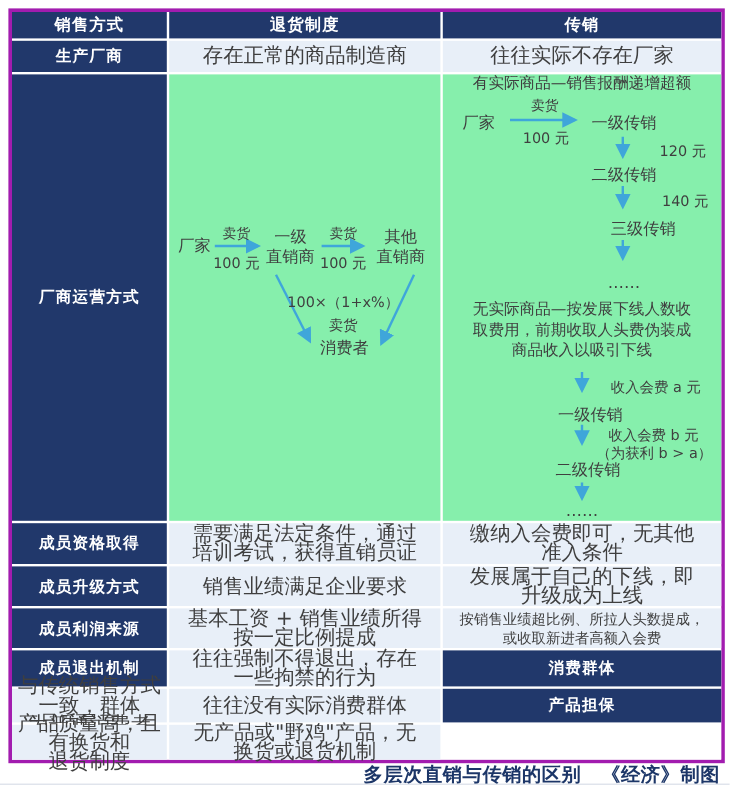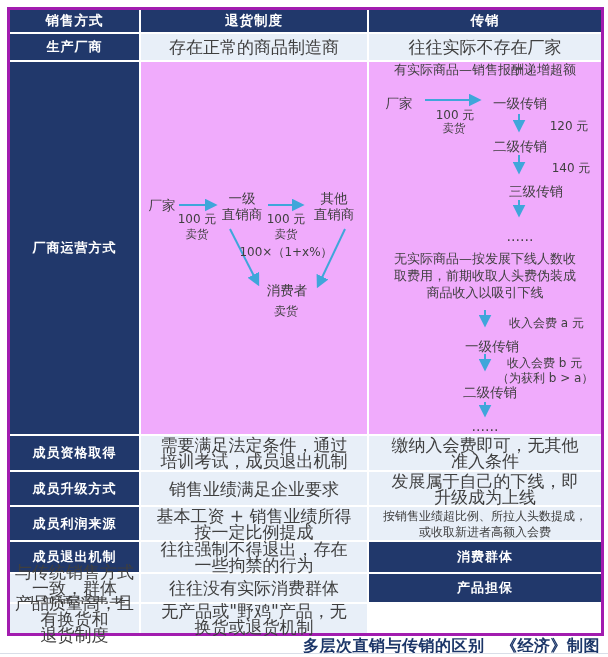--- a/index.html
+++ b/index.html
@@ -27,7 +27,7 @@
     display:flex;align-items:center;justify-content:center;
     text-align:center;white-space:pre-line;
   }
-  .diagram{background:#f0abfc;position:relative;overflow:hidden;}
+  .diagram{background:#86efac;position:relative;overflow:hidden;}
   .arrows{position:absolute;left:0;top:0;}
   .dlabel{
     position:absolute;color:#3f3f3f;text-align:center;white-space:pre-line;

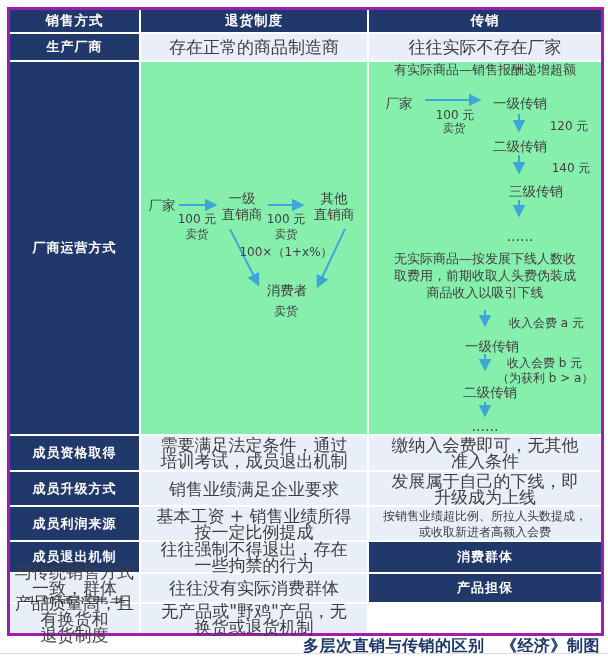--- a/index.html
+++ b/index.html
@@ -33,7 +33,7 @@
     position:absolute;color:#3f3f3f;text-align:center;white-space:pre-line;
     font-size:13.5px;line-height:16px;
   }
-  .dlabel.small{font-size:11.5px;line-height:13px;margin-top:40px;}
+  .dlabel.small{font-size:11.5px;line-height:13px;}
   .dlabel.num{font-size:12px;line-height:13px;}
   .dlabel.para{font-size:13px;line-height:17px;width:100%;left:0;}
   .footer-caption{

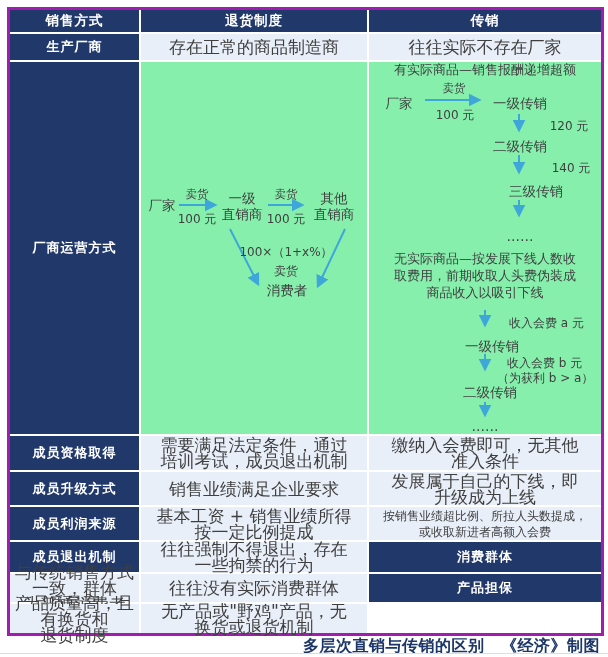--- a/index.html
+++ b/index.html
@@ -124,7 +124,7 @@
 
     <div class="lcell">成员资格取得</div>
     <div class="ccell">需要满足法定条件，通过
-培训考试，成员退出机制</div>
+培训考试，获得直销员证</div>
     <div class="ccell">缴纳入会费即可，无其他
 准入条件</div>
 

